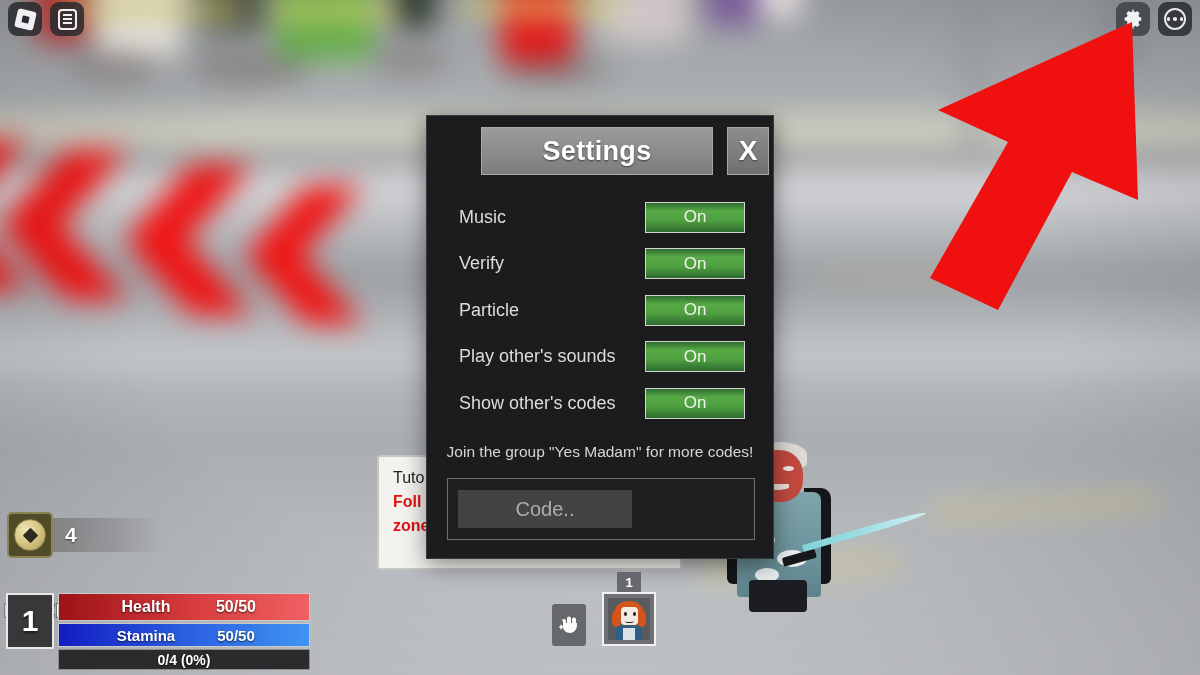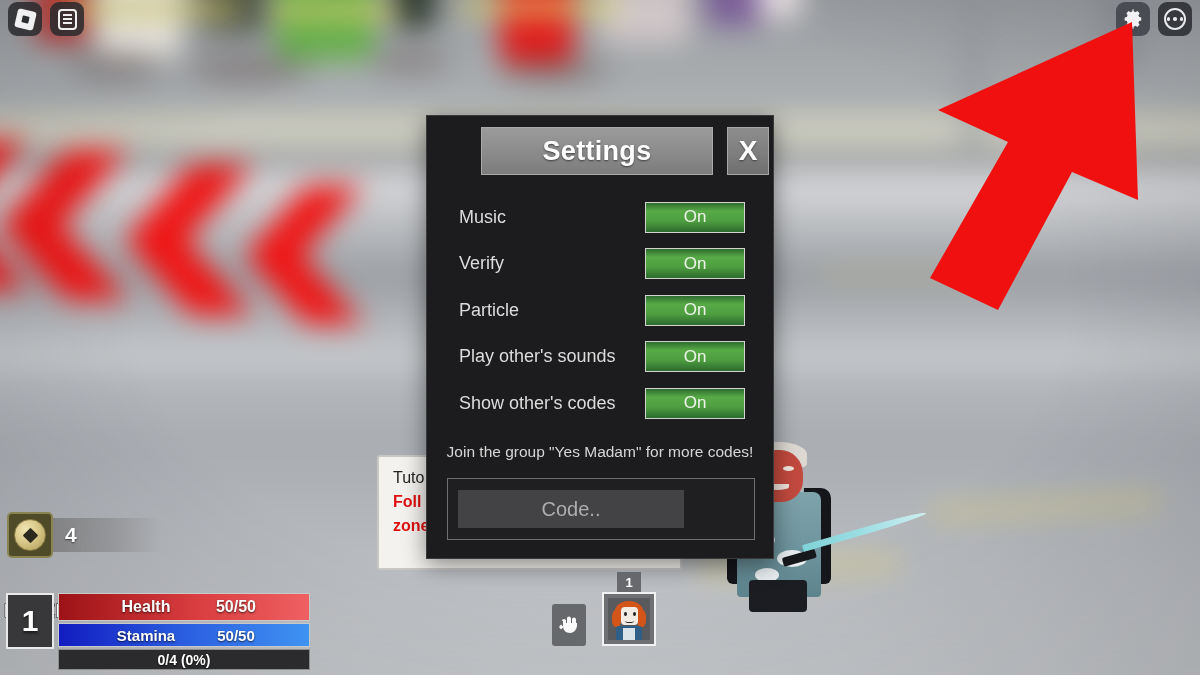--- a/index.html
+++ b/index.html
@@ -237,7 +237,7 @@
     border: 1px solid #6f6f72; background: #1f1f21;
   }
   .code-input {
-    position: absolute; left: 10px; top: 11px; width: 226px; height: 38px;
+    position: absolute; left: 10px; top: 11px; width: 174px; height: 38px;
     background: #434346; border: none;
     color: #adadb0; font-family: "Liberation Sans", sans-serif;
     font-size: 20px; text-align: center; outline: none; cursor: text;

